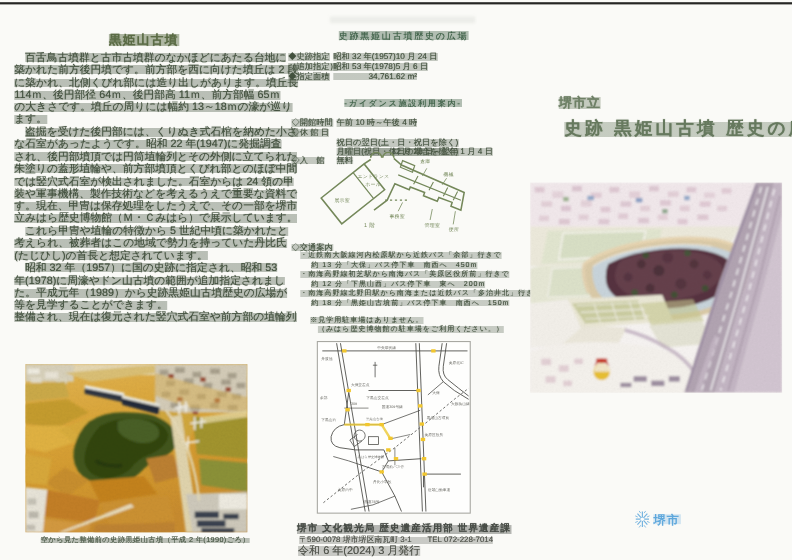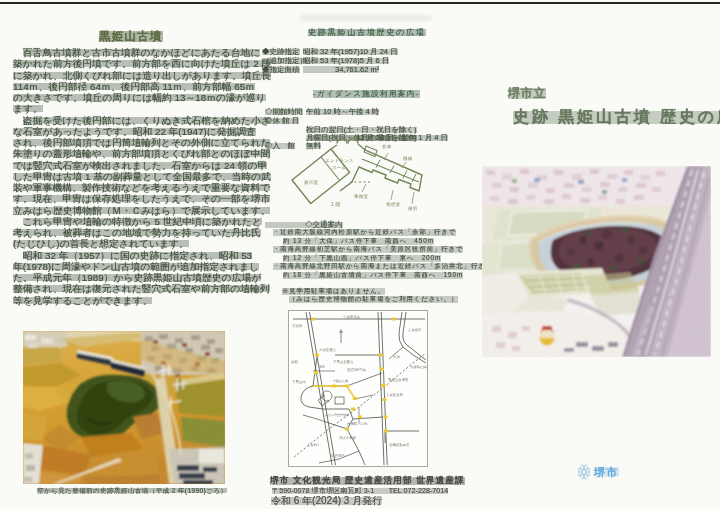--- a/index.html
+++ b/index.html
@@ -34,7 +34,6 @@
 <div class="ln"><span class="tx">され、後円部墳頂では円筒埴輪列とその外側に立てられた</span></div>
 <div class="ln"><span class="tx">朱塗りの蓋形埴輪や、前方部墳頂とくびれ部とのほぼ中間</span></div>
 <div class="ln"><span class="tx">では竪穴式石室が検出されました。石室からは 24 領の甲</span></div>
-<div class="ln"><span class="tx">した甲冑は古墳 1 基の副葬量として全国最多で、当時の武</span></div>
 <div class="ln"><span class="tx">装や軍事機構、製作技術などを考えるうえで重要な資料で</span></div>
 <div class="ln"><span class="tx">す。現在、甲冑は保存処理をしたうえで、その一部を堺市</span></div>
 <div class="ln"><span class="tx">立みはら歴史博物館（Ｍ・Ｃみはら）で展示しています。</span></div>

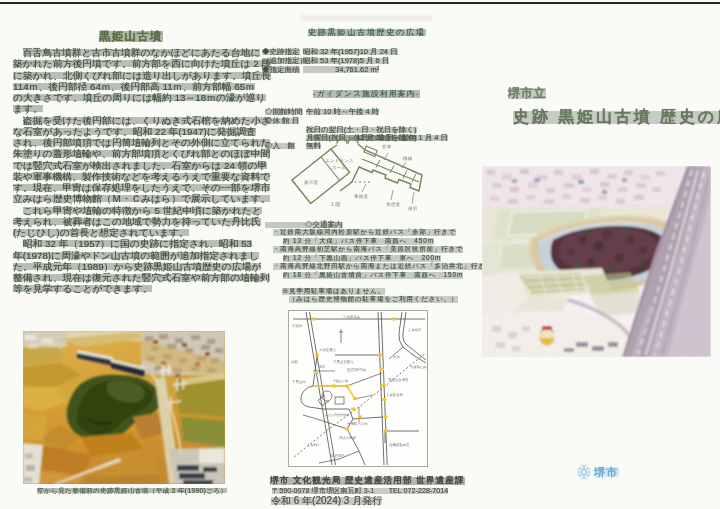--- a/index.html
+++ b/index.html
@@ -209,7 +209,7 @@
 </g>
 </svg>
 
-<div class="abs mid" style="left:265px;top:219.5px;padding-left:40px;">◇交通案内</div>
+<div class="abs mid" style="left:265px;top:219.5px;">◇交通案内</div>
 <div class="abs mid2" style="left:273px;top:228px;">・近鉄南大阪線河内松原駅から近鉄バス「余部」行きで</div>
 <div class="abs mid2" style="left:283px;top:236.5px;">約 13 分「大保」バス停下車　南西へ　450m</div>
 <div class="abs mid2" style="left:273px;top:245px;">・南海高野線初芝駅から南海バス「美原区役所前」行きで</div>

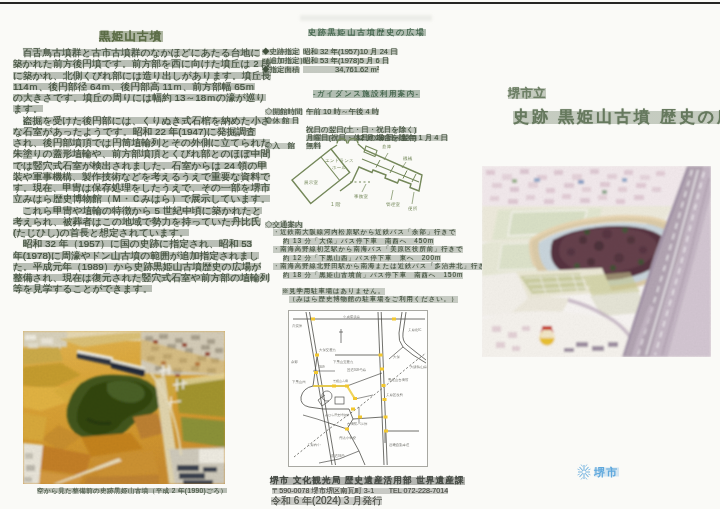--- a/index.html
+++ b/index.html
@@ -43,8 +43,8 @@
 <div class="ln">　<span class="tx">昭和 32 年（1957）に国の史跡に指定され、昭和 53</span></div>
 <div class="ln"><span class="tx">年(1978)に周濠やドン山古墳の範囲が追加指定されまし</span></div>
 <div class="ln"><span class="tx">た。平成元年（1989）から史跡黒姫山古墳歴史の広場が</span></div>
+<div class="ln short"><span class="tx">等を見学することができます。</span></div>
 <div class="ln"><span class="tx">整備され、現在は復元された竪穴式石室や前方部の埴輪列</span></div>
-<div class="ln short"><span class="tx">等を見学することができます。</span></div>
 </div>
 
 <svg class="abs" id="photoL" style="left:23px;top:331px;" width="202" height="153" viewBox="0 0 202 153">

